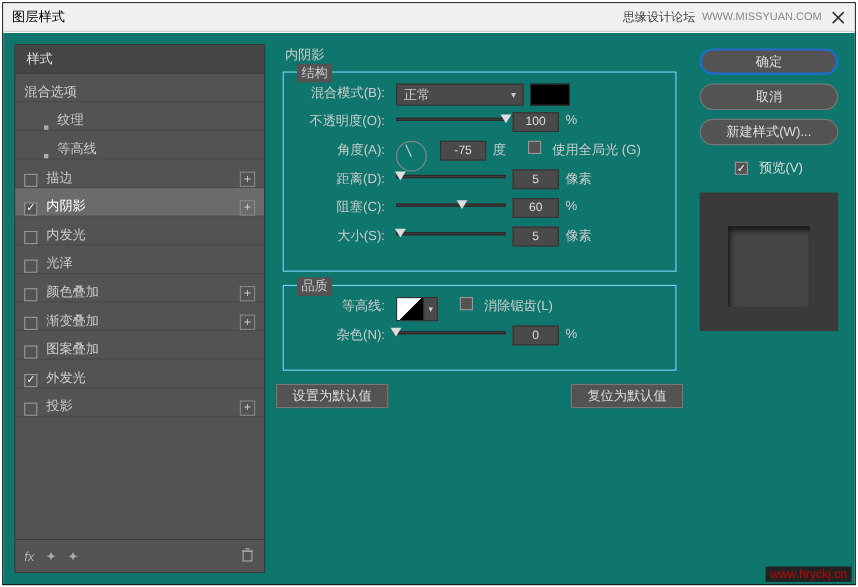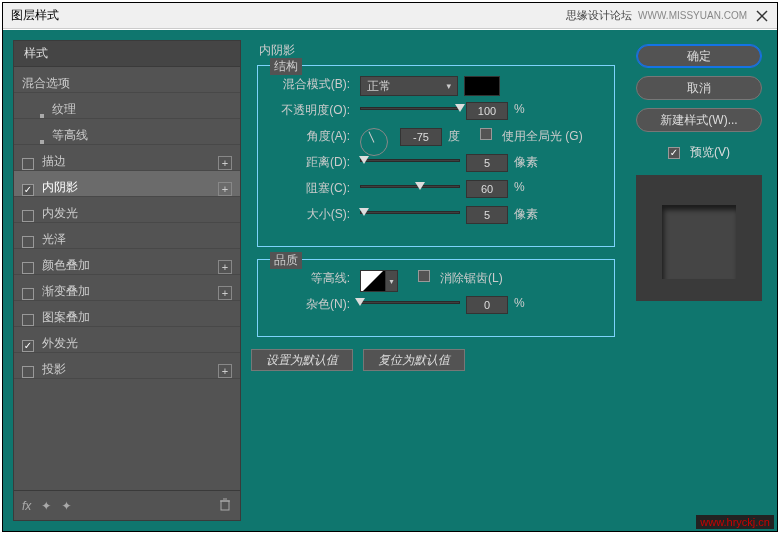--- a/index.html
+++ b/index.html
@@ -37,7 +37,7 @@
 .fieldset .legend { position: absolute; top: -8px; left: 12px; background: #535353; padding: 0 4px; font-size: 12px; }
 .row { display: flex; align-items: flex-start; height: 26px; gap: 6px; }
 .row .label { width: 82px; text-align: right; margin-right: 4px; }
-.select { width: 98px; height: 20px; background: #4a4a4a; border: 1px solid #333; display: flex; align-items: center; padding: 0 6px; justify-content: space-between; }
+.select { width: 116px; height: 20px; background: #4a4a4a; border: 1px solid #333; display: flex; align-items: center; padding: 0 6px; justify-content: space-between; }
 .select .arrow { font-size: 9px; color: #ccc; }
 .swatch { width: 36px; height: 20px; background: #000; border: 1px solid #333; }
 .slider { width: 100px; height: 14px; position: relative; }

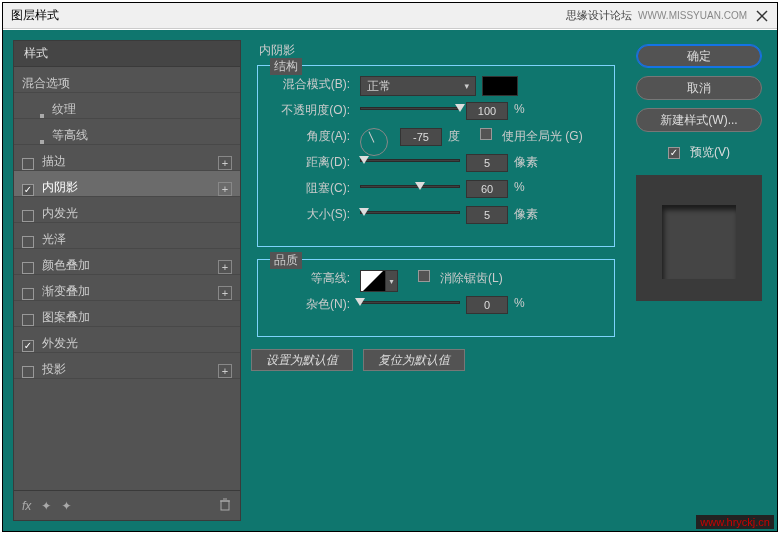--- a/index.html
+++ b/index.html
@@ -51,7 +51,7 @@
 .contour { width: 26px; height: 22px; background: linear-gradient(135deg, #fff 0%, #fff 49%, #000 51%, #000 100%); border: 1px solid #333; }
 .contour-wrap { display: flex; align-items: center; }
 .contour-arrow { width: 12px; height: 22px; background: #4a4a4a; border: 1px solid #333; border-left: none; display: flex; align-items: center; justify-content: center; font-size: 8px; }
-.btn-row { display: flex; gap: 10px; justify-content: flex-start; margin-top: 6px; font-style: italic; }
+.btn-row { display: flex; gap: 10px; justify-content: space-between; margin-top: 6px; }
 .btn-flat { height: 22px; padding: 0 14px; background: #535353; border: 1px solid #777; color: #ddd; font-size: 12px; display: flex; align-items: center; }
 
 

